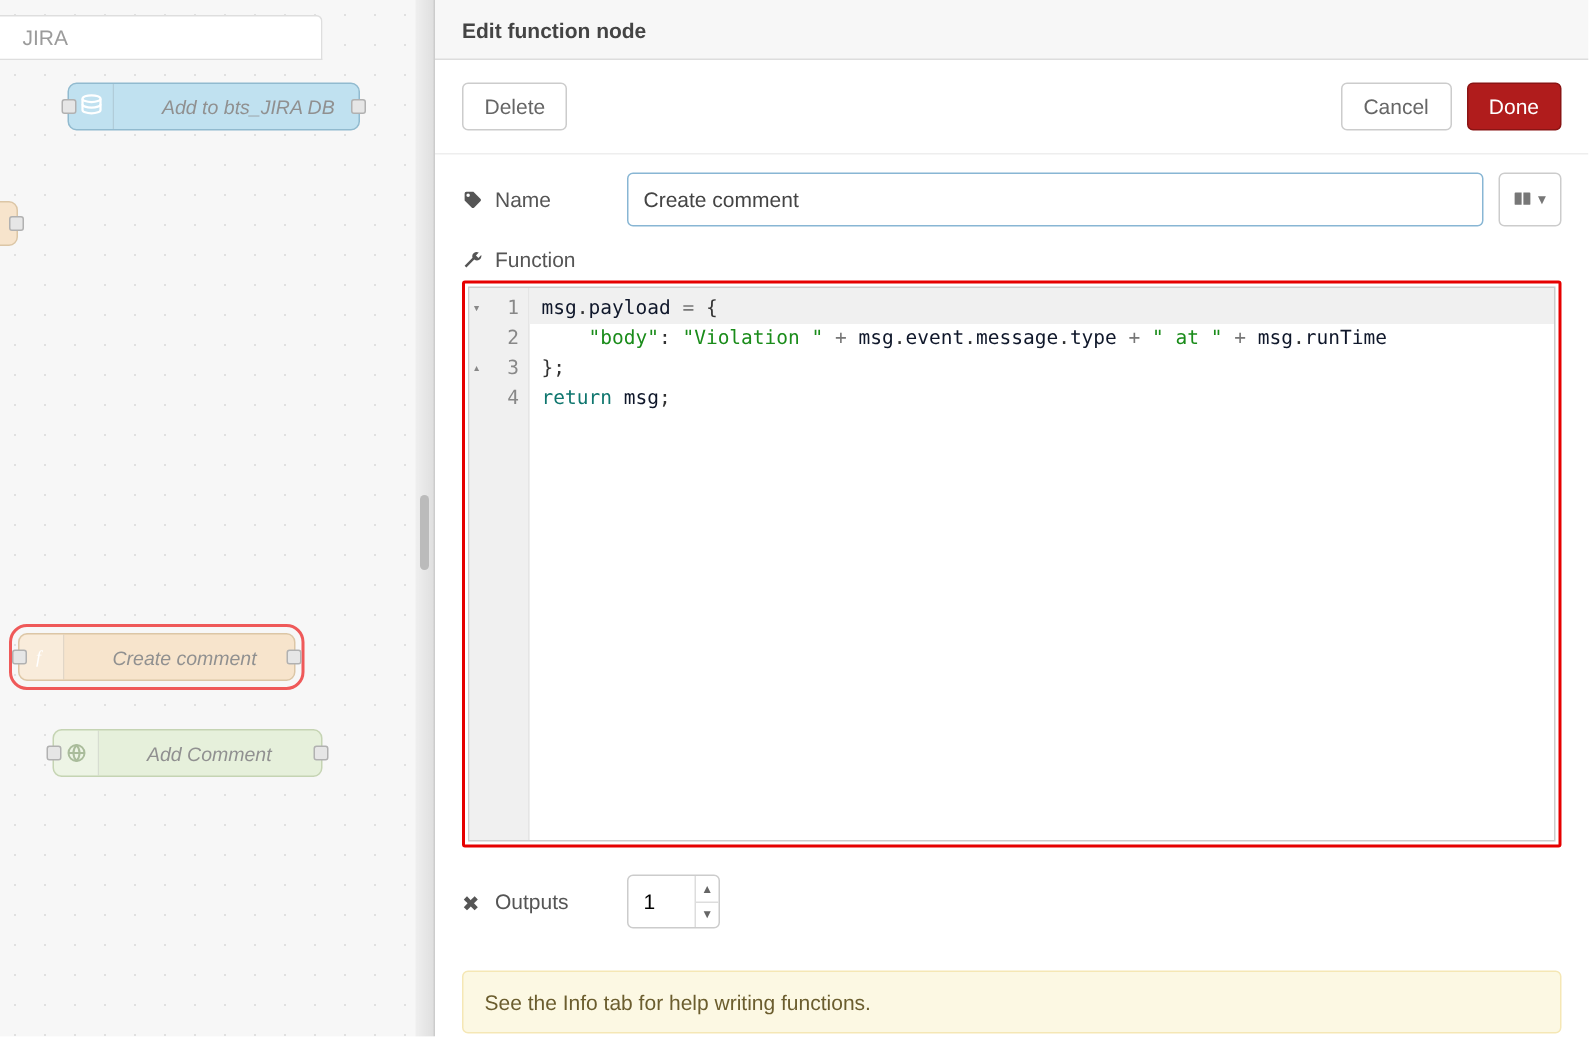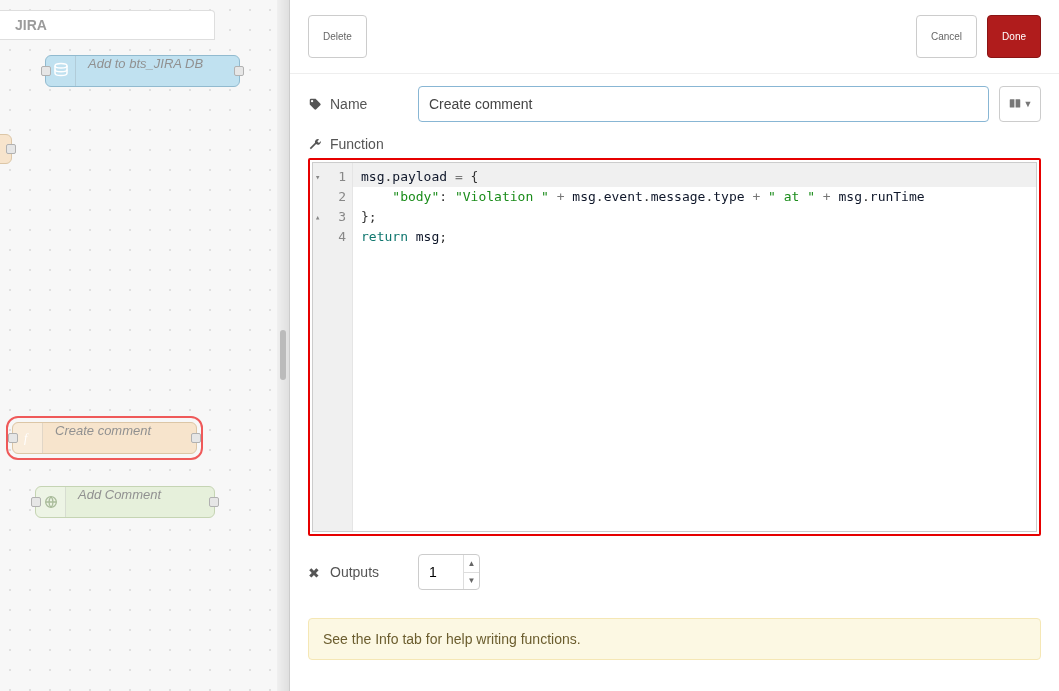--- a/index.html
+++ b/index.html
@@ -10,7 +10,7 @@
 .canvas-area::after { content: ''; position: absolute; right: 0; top: 0; width: 12px; height: 100%; background: linear-gradient(to right, rgba(0,0,0,0.05), rgba(0,0,0,0.15)); }
 .canvas-overlay { position: absolute; inset: 0; background: rgba(255,255,255,0.35); pointer-events: none; z-index: 5; }
 
-.tab { position: absolute; left: 0; top: 10px; width: 215px; height: 30px; background: #fff; border: 1px solid #ccc; border-left: none; border-radius: 0 4px 0 0; padding: 6px 15px; color: #666; font-weight: 700; z-index: 2; }
+.tab { position: absolute; left: 0; top: 10px; width: 215px; height: 30px; background: #fff; border: 1px solid #ccc; border-left: none; border-radius: 0 4px 0 0; padding: 6px 15px; color: #666; font-weight: 400; z-index: 2; }
 
 
 .node { position: absolute; height: 32px; border-radius: 6px; display: flex; z-index: 3; }

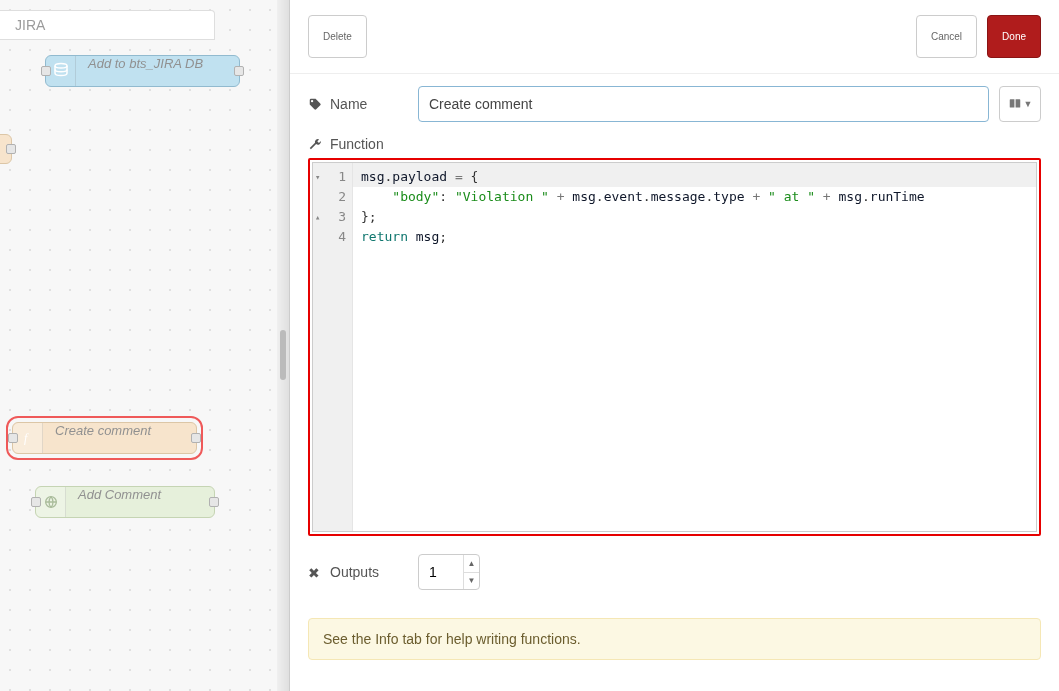--- a/index.html
+++ b/index.html
@@ -141,6 +141,7 @@
 <div class="resize-grip"></div>
 
 <div class="panel">
+  <div class="panel-header">Edit function node</div>
 
   <div class="panel-actions">
     <button class="btn">Delete</button>

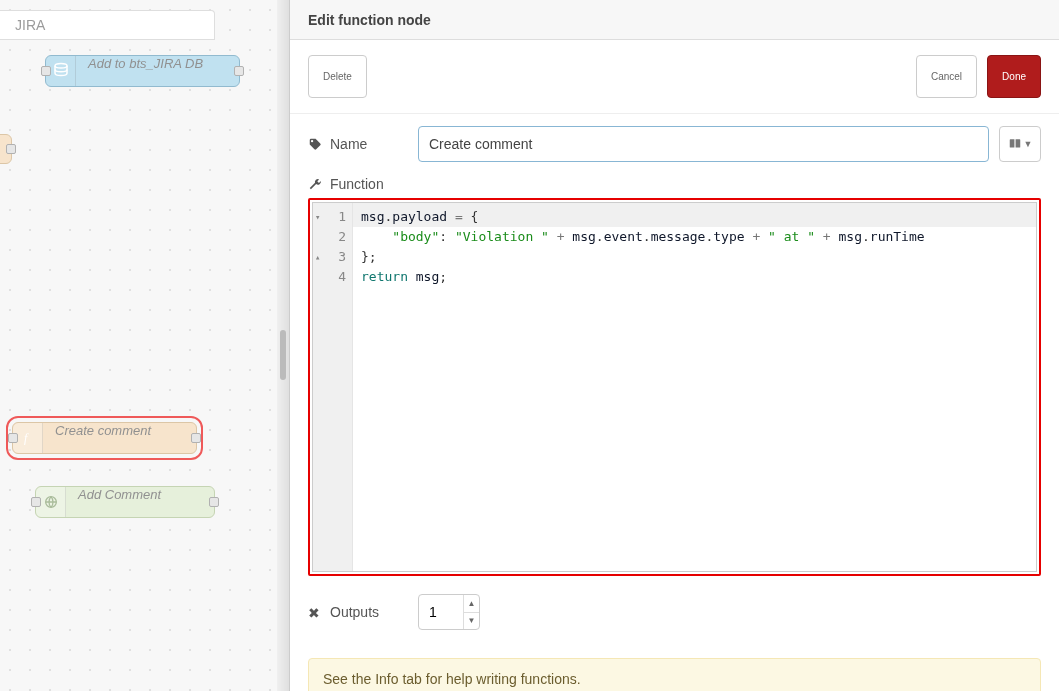--- a/index.html
+++ b/index.html
@@ -13,7 +13,7 @@
 .tab { position: absolute; left: 0; top: 10px; width: 215px; height: 30px; background: #fff; border: 1px solid #ccc; border-left: none; border-radius: 0 4px 0 0; padding: 6px 15px; color: #666; font-weight: 400; z-index: 2; }
 
 
-.node { position: absolute; height: 32px; border-radius: 6px; display: flex; z-index: 3; }
+.node { position: absolute; height: 32px; border-radius: 6px; display: flex; align-items: center; z-index: 3; gap: 20px; }
 .node-icon { width: 30px; height: 100%; display: flex; align-items: center; justify-content: center; border-right: 1px solid rgba(0,0,0,0.15); border-top-left-radius: 6px; border-bottom-left-radius: 6px; }
 .node-label { padding: 0 12px; font-style: italic; color: #555; font-size: 13px; white-space: nowrap; }
 .port { width: 10px; height: 10px; background: #d9d9d9; border: 1px solid #888; border-radius: 2px; position: absolute; }

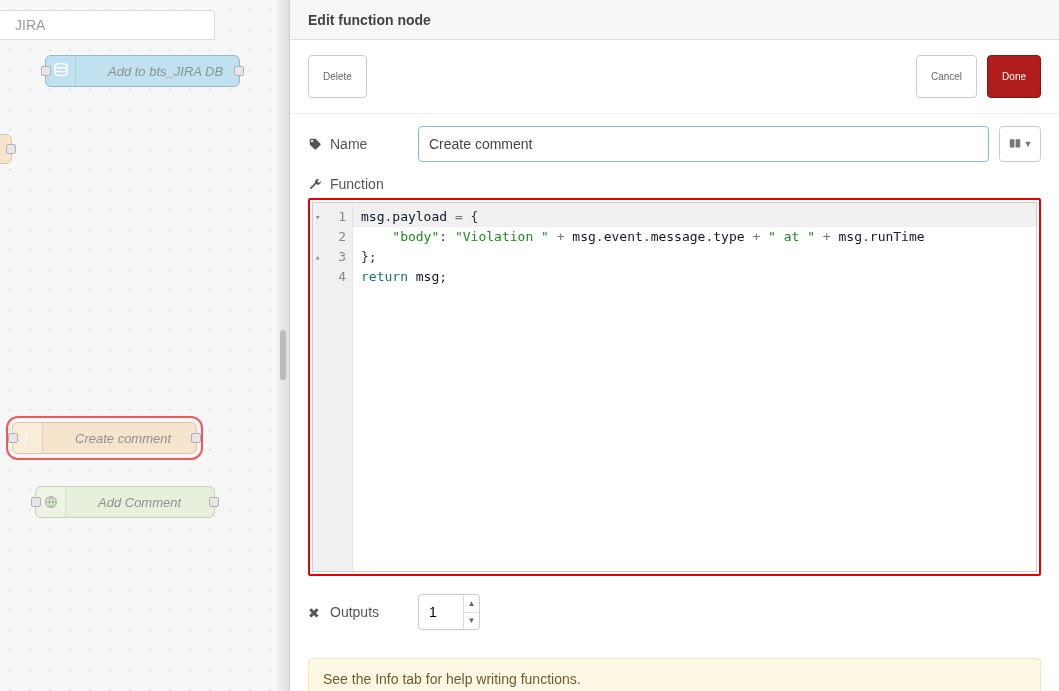--- a/index.html
+++ b/index.html
@@ -44,7 +44,7 @@
 .panel { position: absolute; left: 290px; top: 0; right: 0; height: 691px; background: #fff; display: flex; flex-direction: column; }
 .panel-header { height: 40px; background: #f7f7f7; border-bottom: 1px solid #ddd; display: flex; align-items: center; padding: 0 18px; font-weight: 600; color: #444; }
 .panel-actions { padding: 15px 18px; display: flex; border-bottom: 1px solid #eee; }
-.btn { height: 43px; padding: 0 14px; background: #fff; border: 1px solid #ccc; border-radius: 4px; color: #666; cursor: pointer; font-size: 10px; }
+.btn { height: 32px; padding: 0 14px; background: #fff; border: 1px solid #ccc; border-radius: 4px; color: #666; cursor: pointer; font-size: 14px; }
 .btn-danger { background: #b01c1c; color: #fff; border-color: #8a1414; text-align: center; }
 .spacer { flex: 1; }
 .panel-actions .btn + .btn { margin-left: 10px; }

